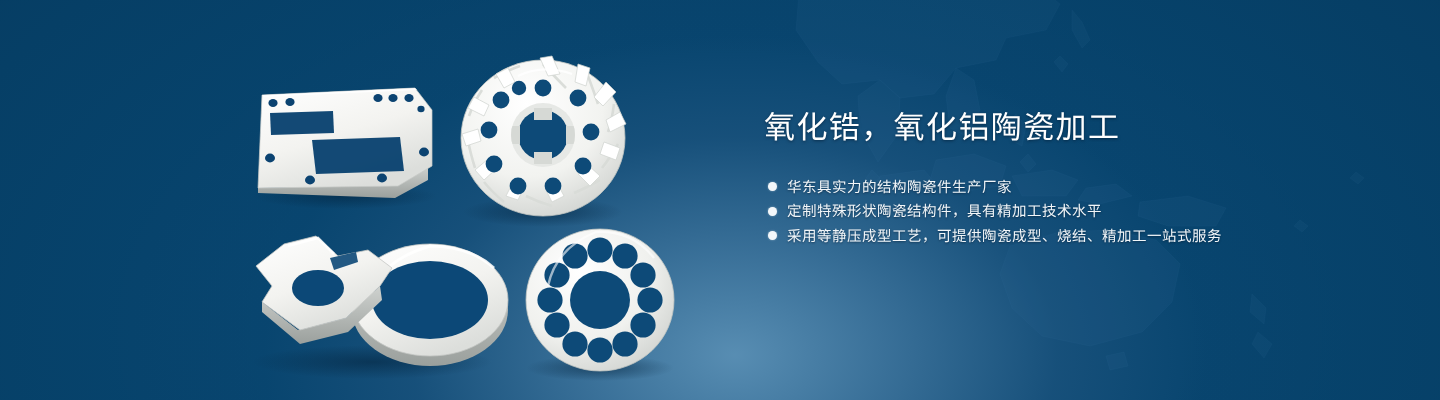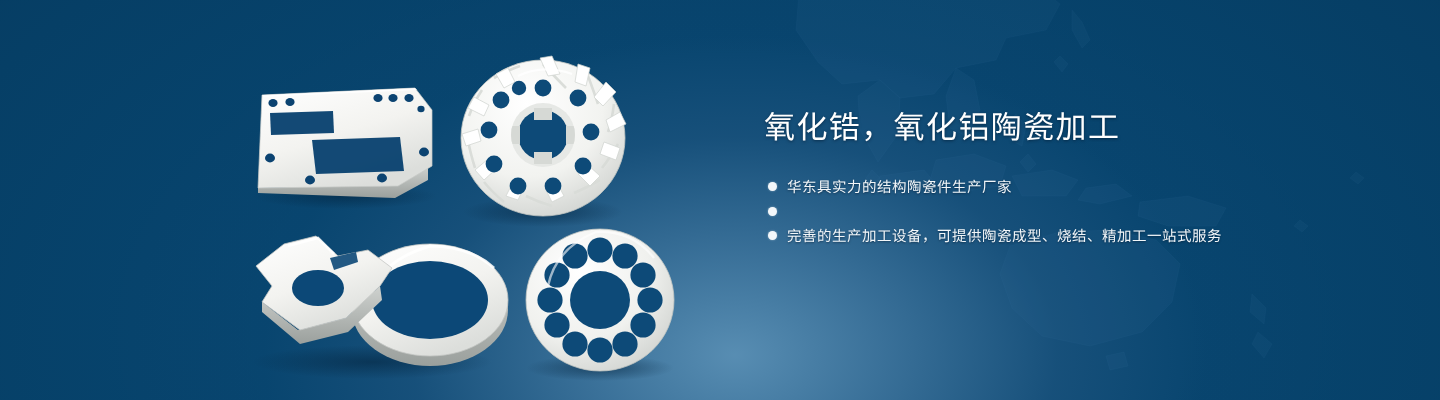--- a/index.html
+++ b/index.html
@@ -337,6 +337,7 @@
       </li>
       <li class="bullet">
         <span class="dot"></span>
+        <span class="btext">定制特殊形状陶瓷结构件，具有精加工技术水平</span>
       </li>
       <li class="bullet">
         <span class="dot"></span>

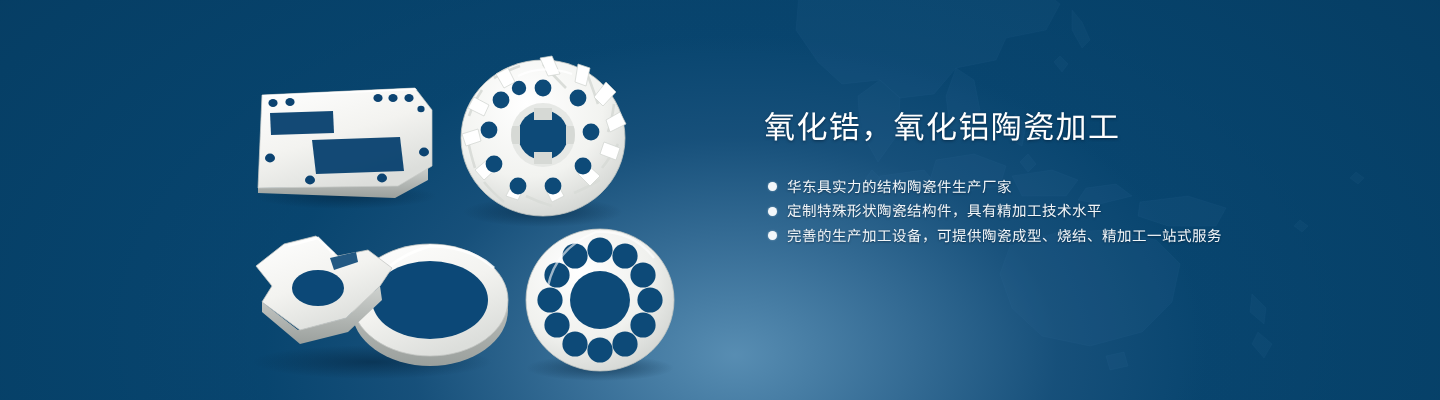--- a/index.html
+++ b/index.html
@@ -341,7 +341,7 @@
       </li>
       <li class="bullet">
         <span class="dot"></span>
-        <span class="btext">完善的生产加工设备，可提供陶瓷成型、烧结、精加工一站式服务</span>
+        <span class="btext">采用等静压成型工艺，可提供陶瓷成型、烧结、精加工一站式服务</span>
       </li>
     </ul>
   </div>

